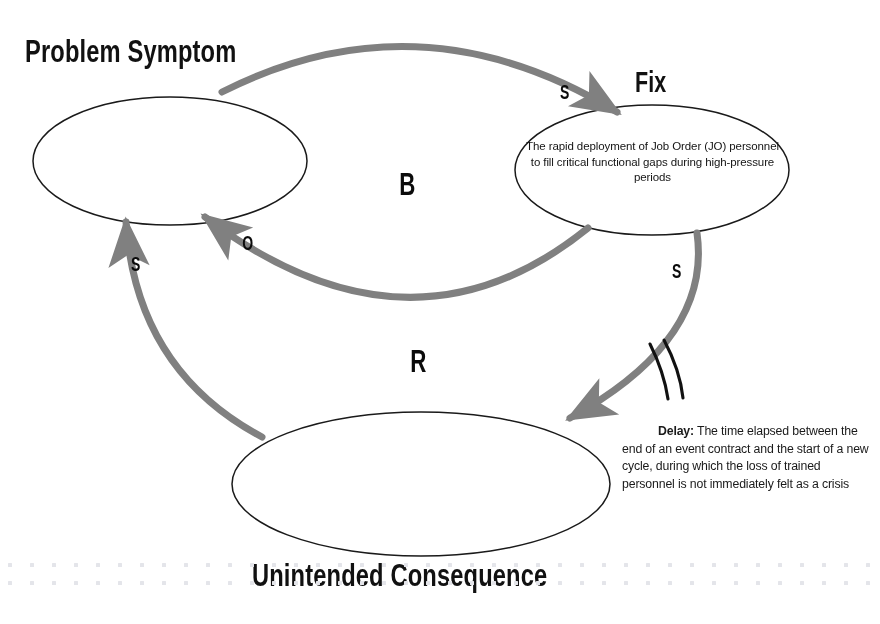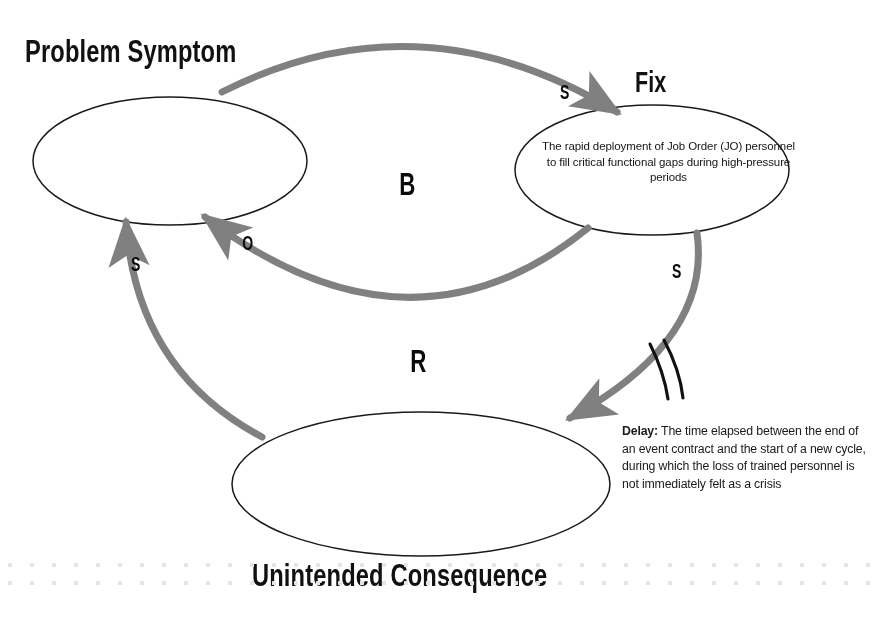--- a/index.html
+++ b/index.html
@@ -125,7 +125,7 @@
   </svg>
 
 
-  <div class="node-text" style="left:541px; top:139px; width:255px;">The rapid deployment of Job Order (JO) personnel to fill critical functional gaps during high-pressure periods</div>
+  <div class="node-text" style="left:525px; top:139px; width:255px;">The rapid deployment of Job Order (JO) personnel to fill critical functional gaps during high-pressure periods</div>
 
 
   <div class="section-title" style="left:25px; top:33px; font-size:32px;">Problem Symptom</div>

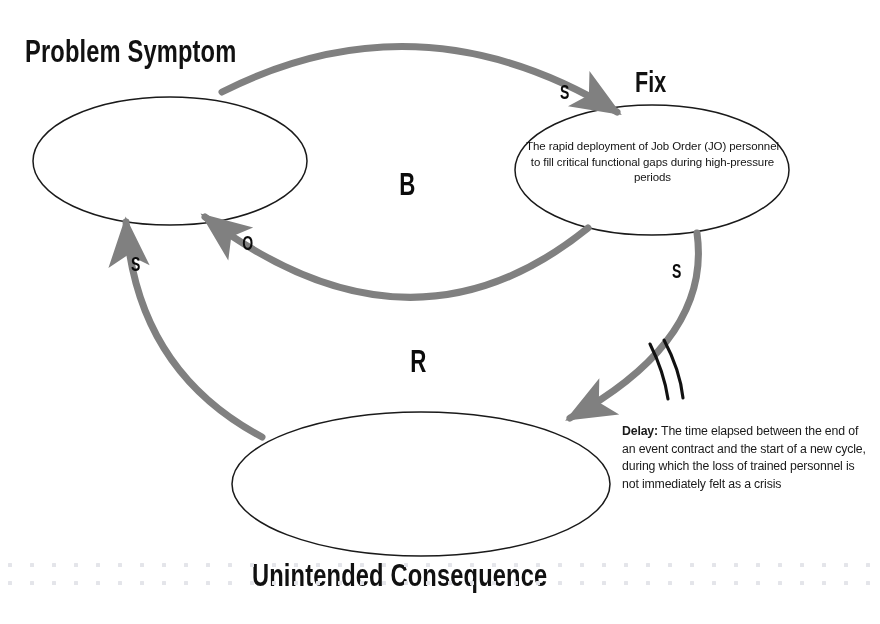--- a/index.html
+++ b/index.html
@@ -76,6 +76,7 @@
   }
   .delay-note b {
     font-weight: bold;
+    margin-left: 36px;
   }
   .dot-band {
     position: absolute;

